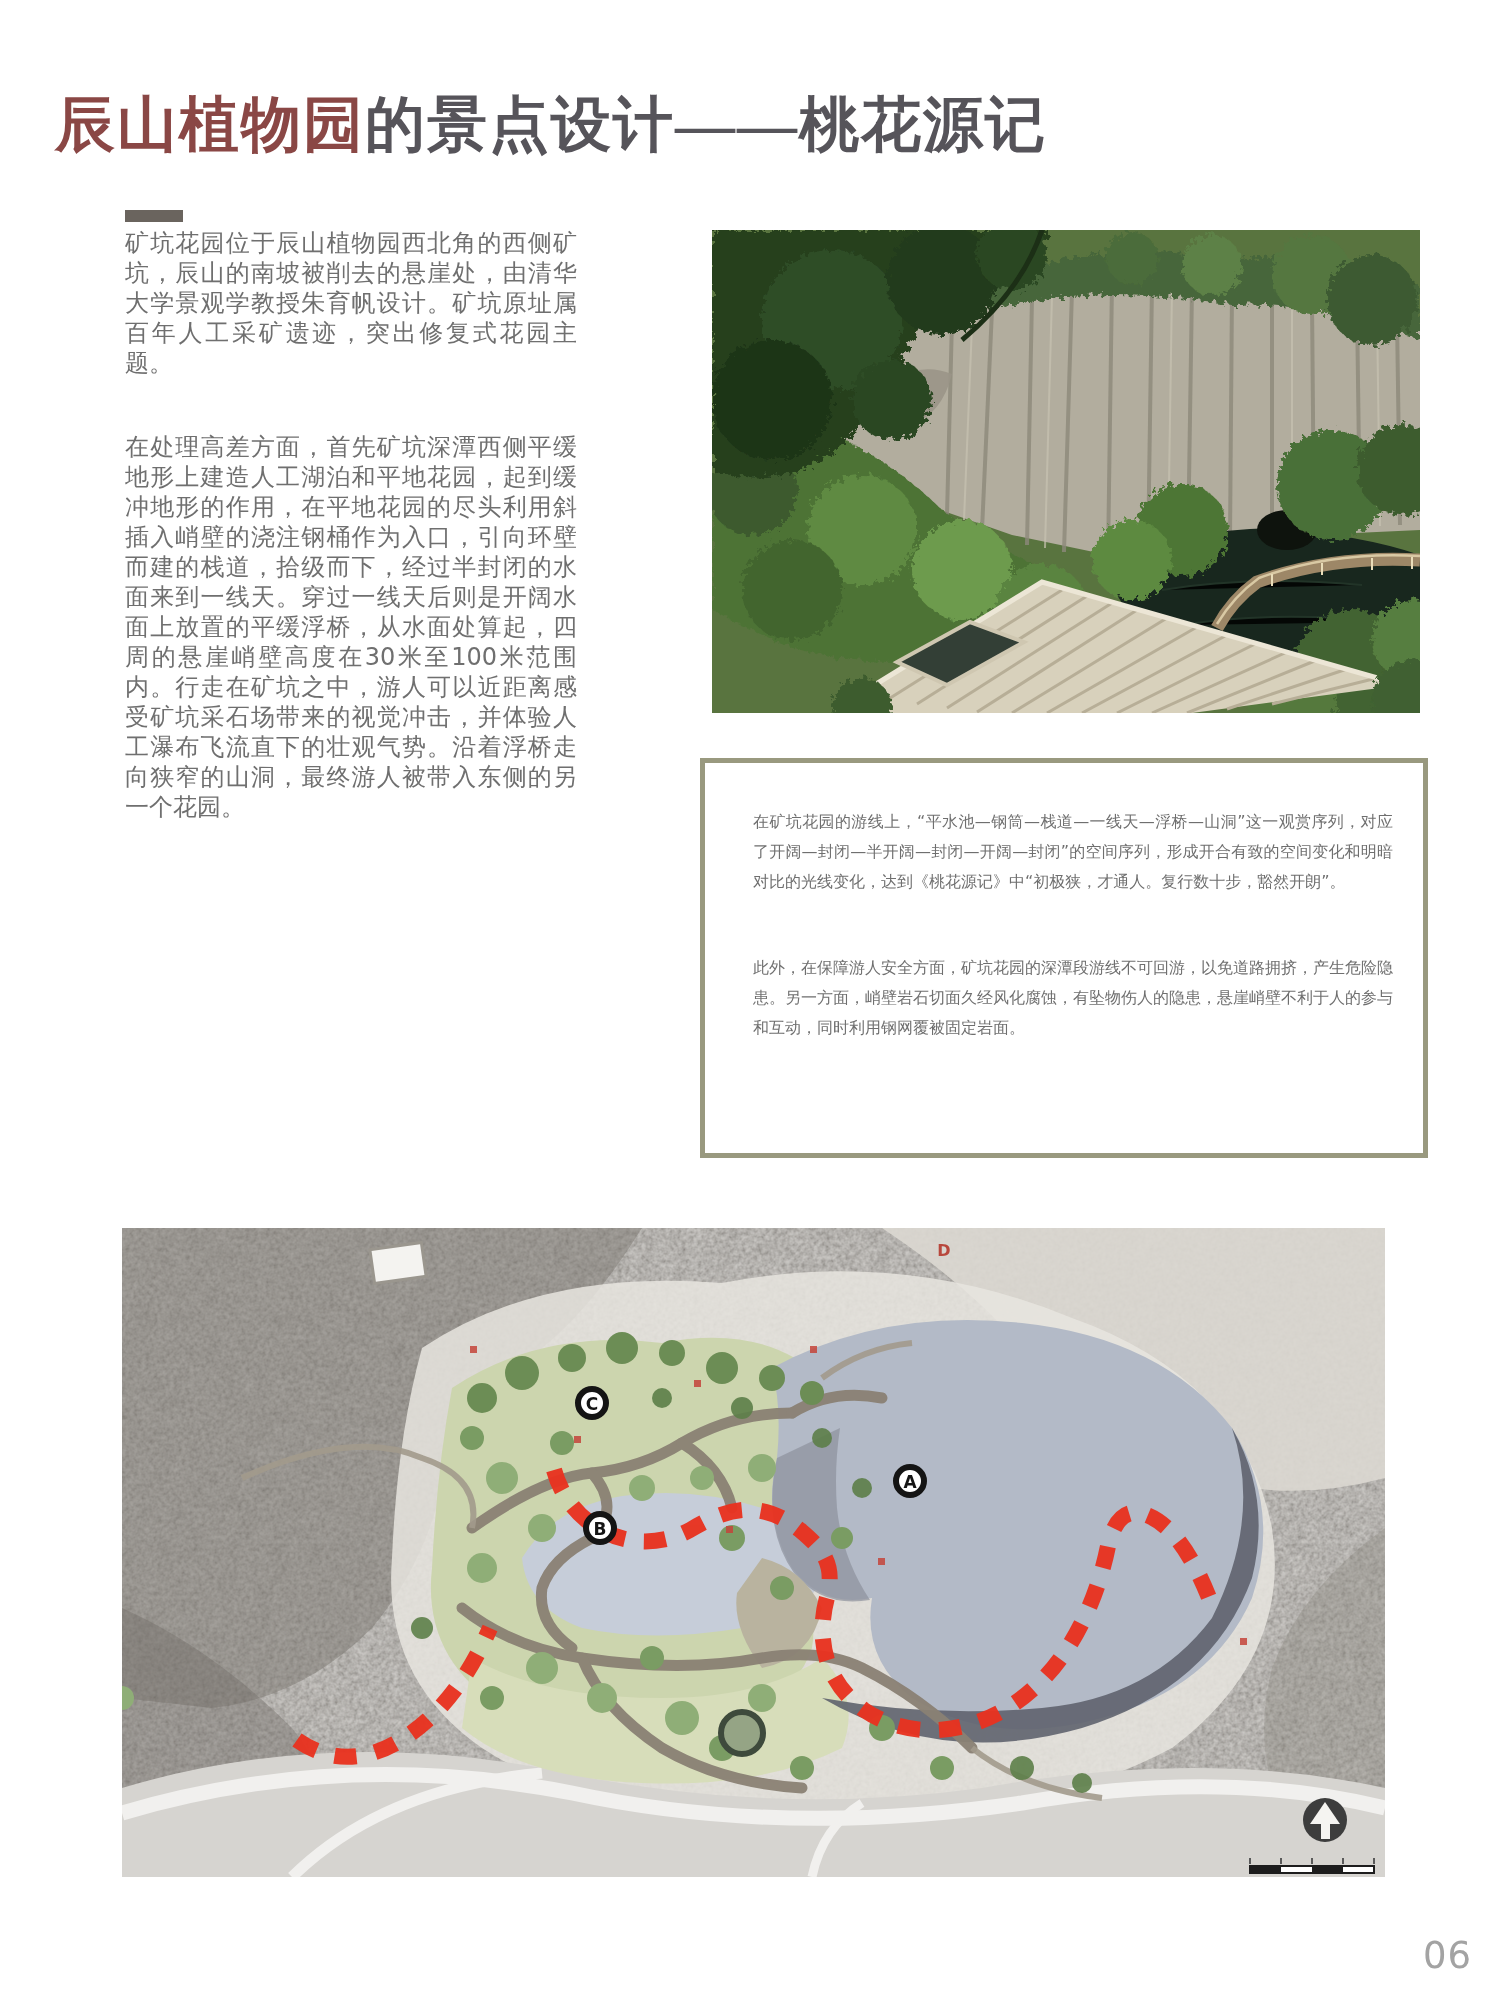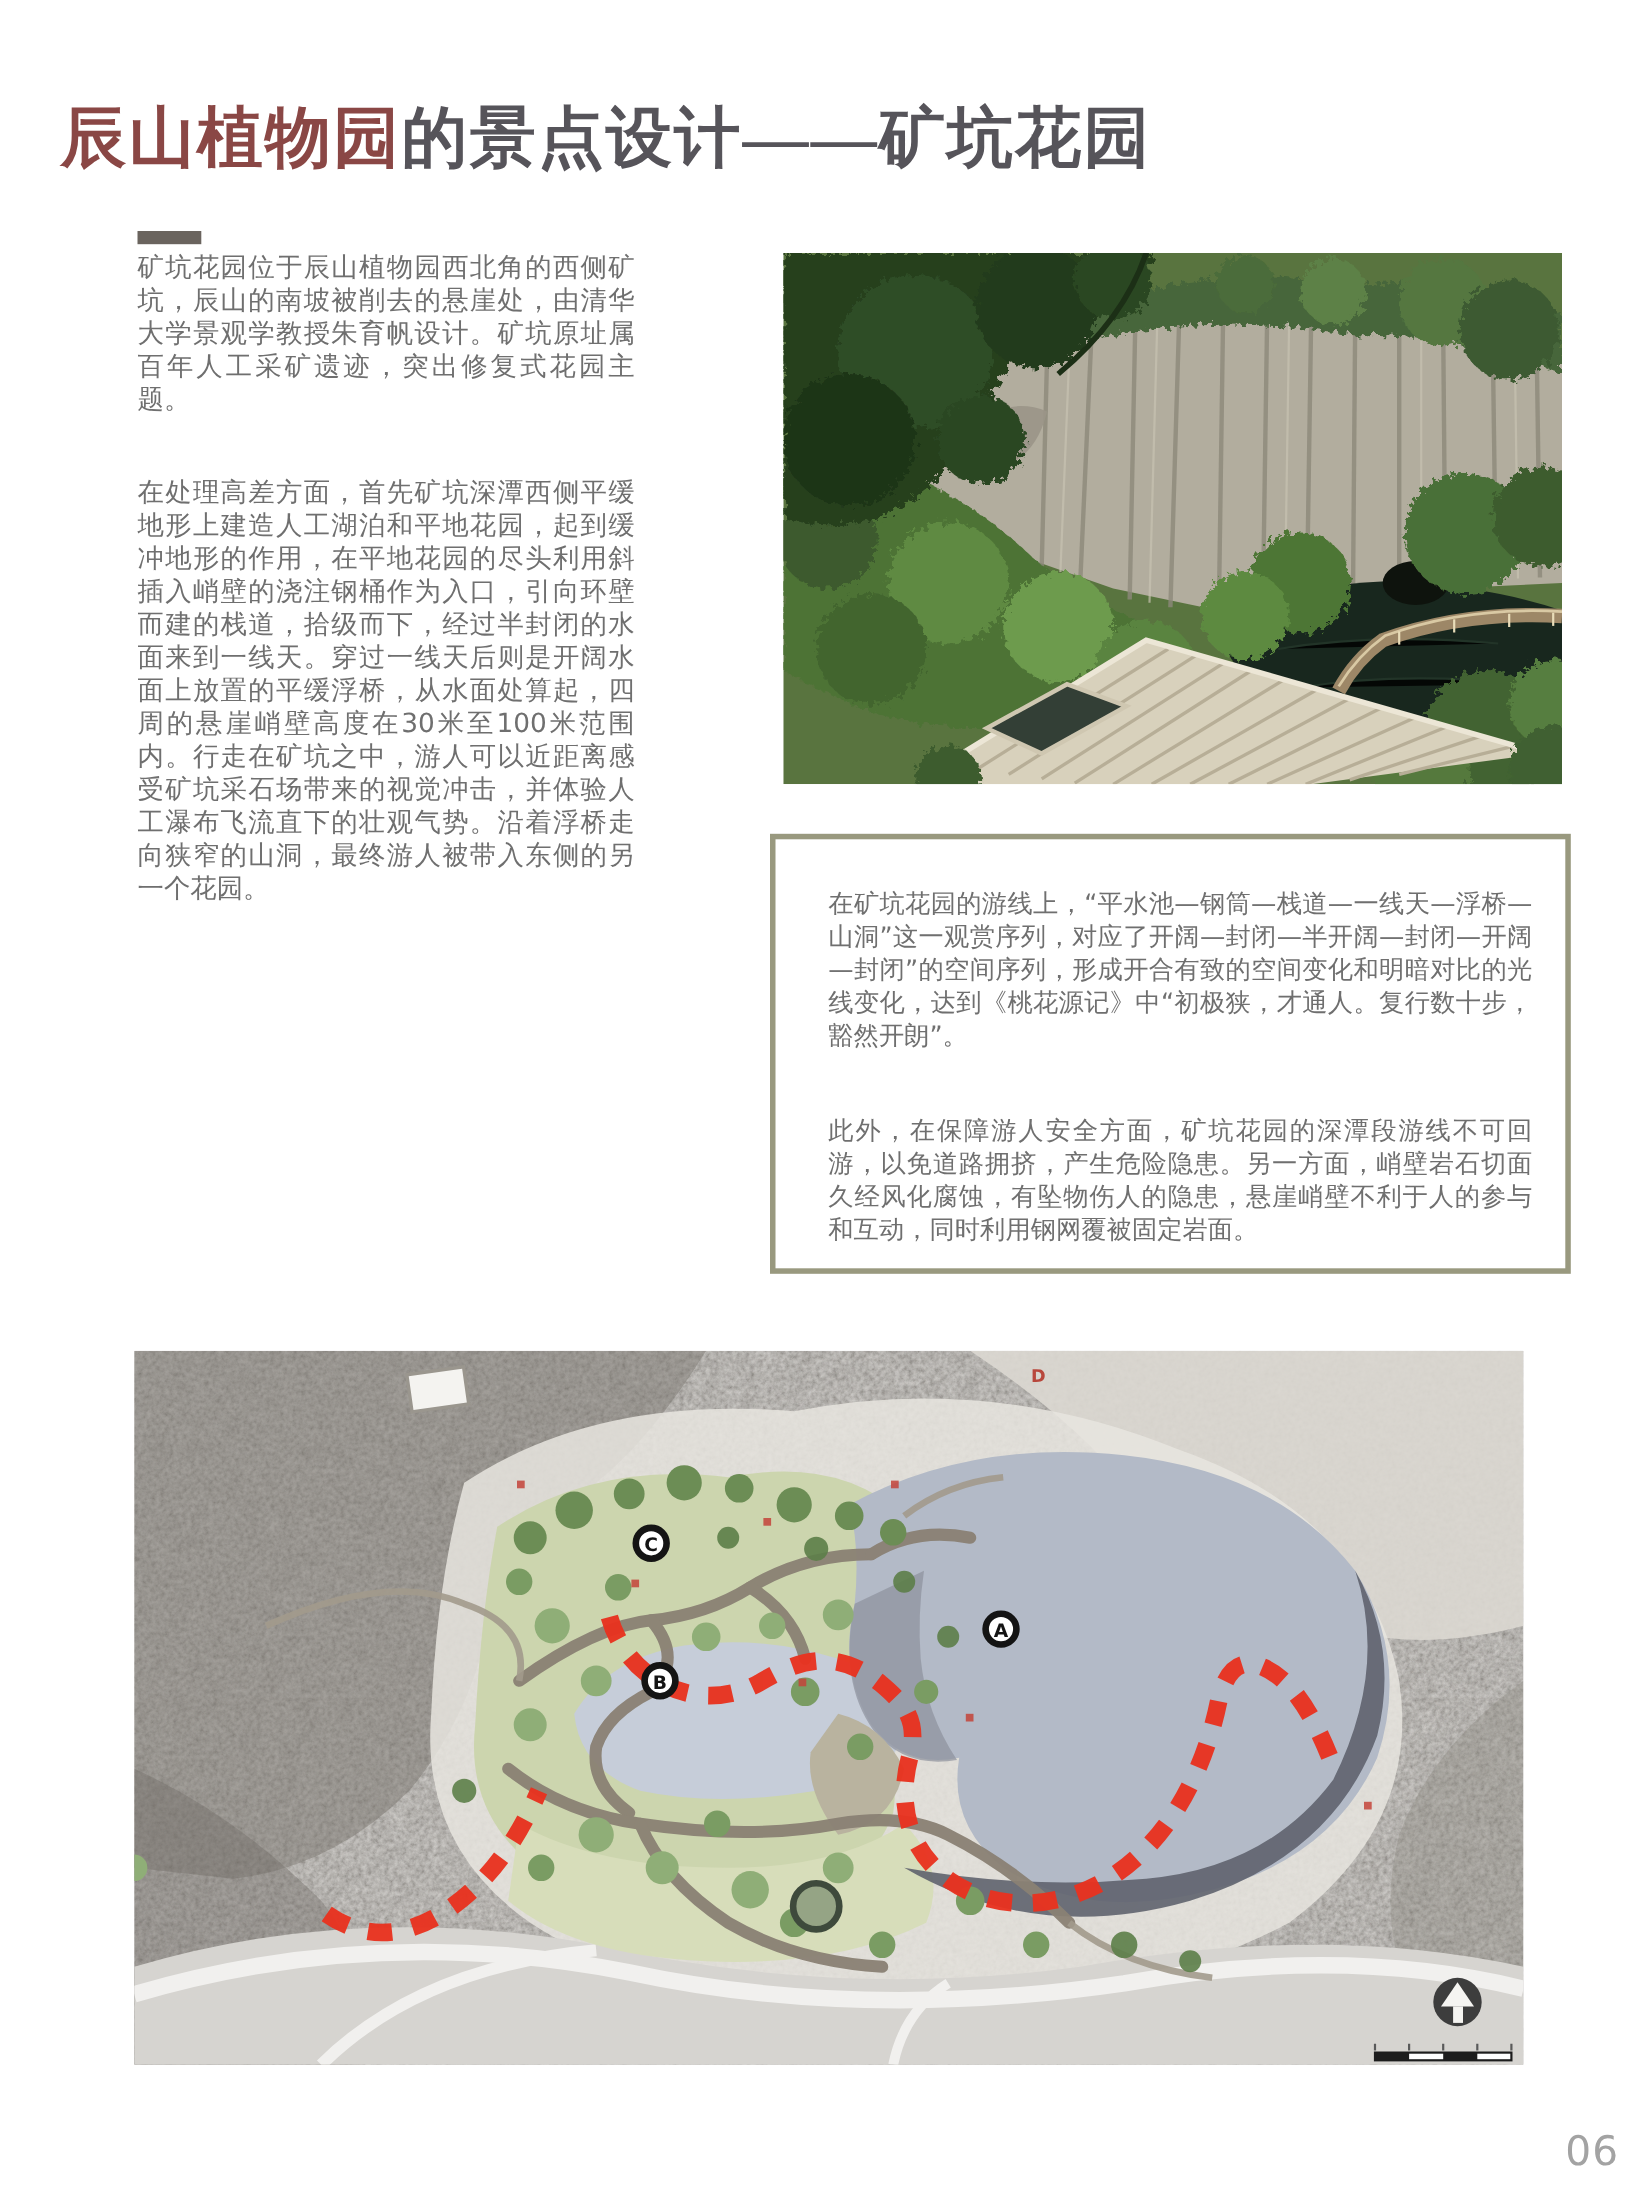--- a/index.html
+++ b/index.html
@@ -52,7 +52,7 @@
 <body>
 
 <div class="page-title">
-  <span class="title-hl">辰山植物园</span><span class="title-rest">的景点设计——矿坑花园</span>
+  <span class="title-hl">辰山植物园</span><span class="title-rest">的景点设计——桃花源记</span>
 </div>
 <div class="title-bar"></div>
 

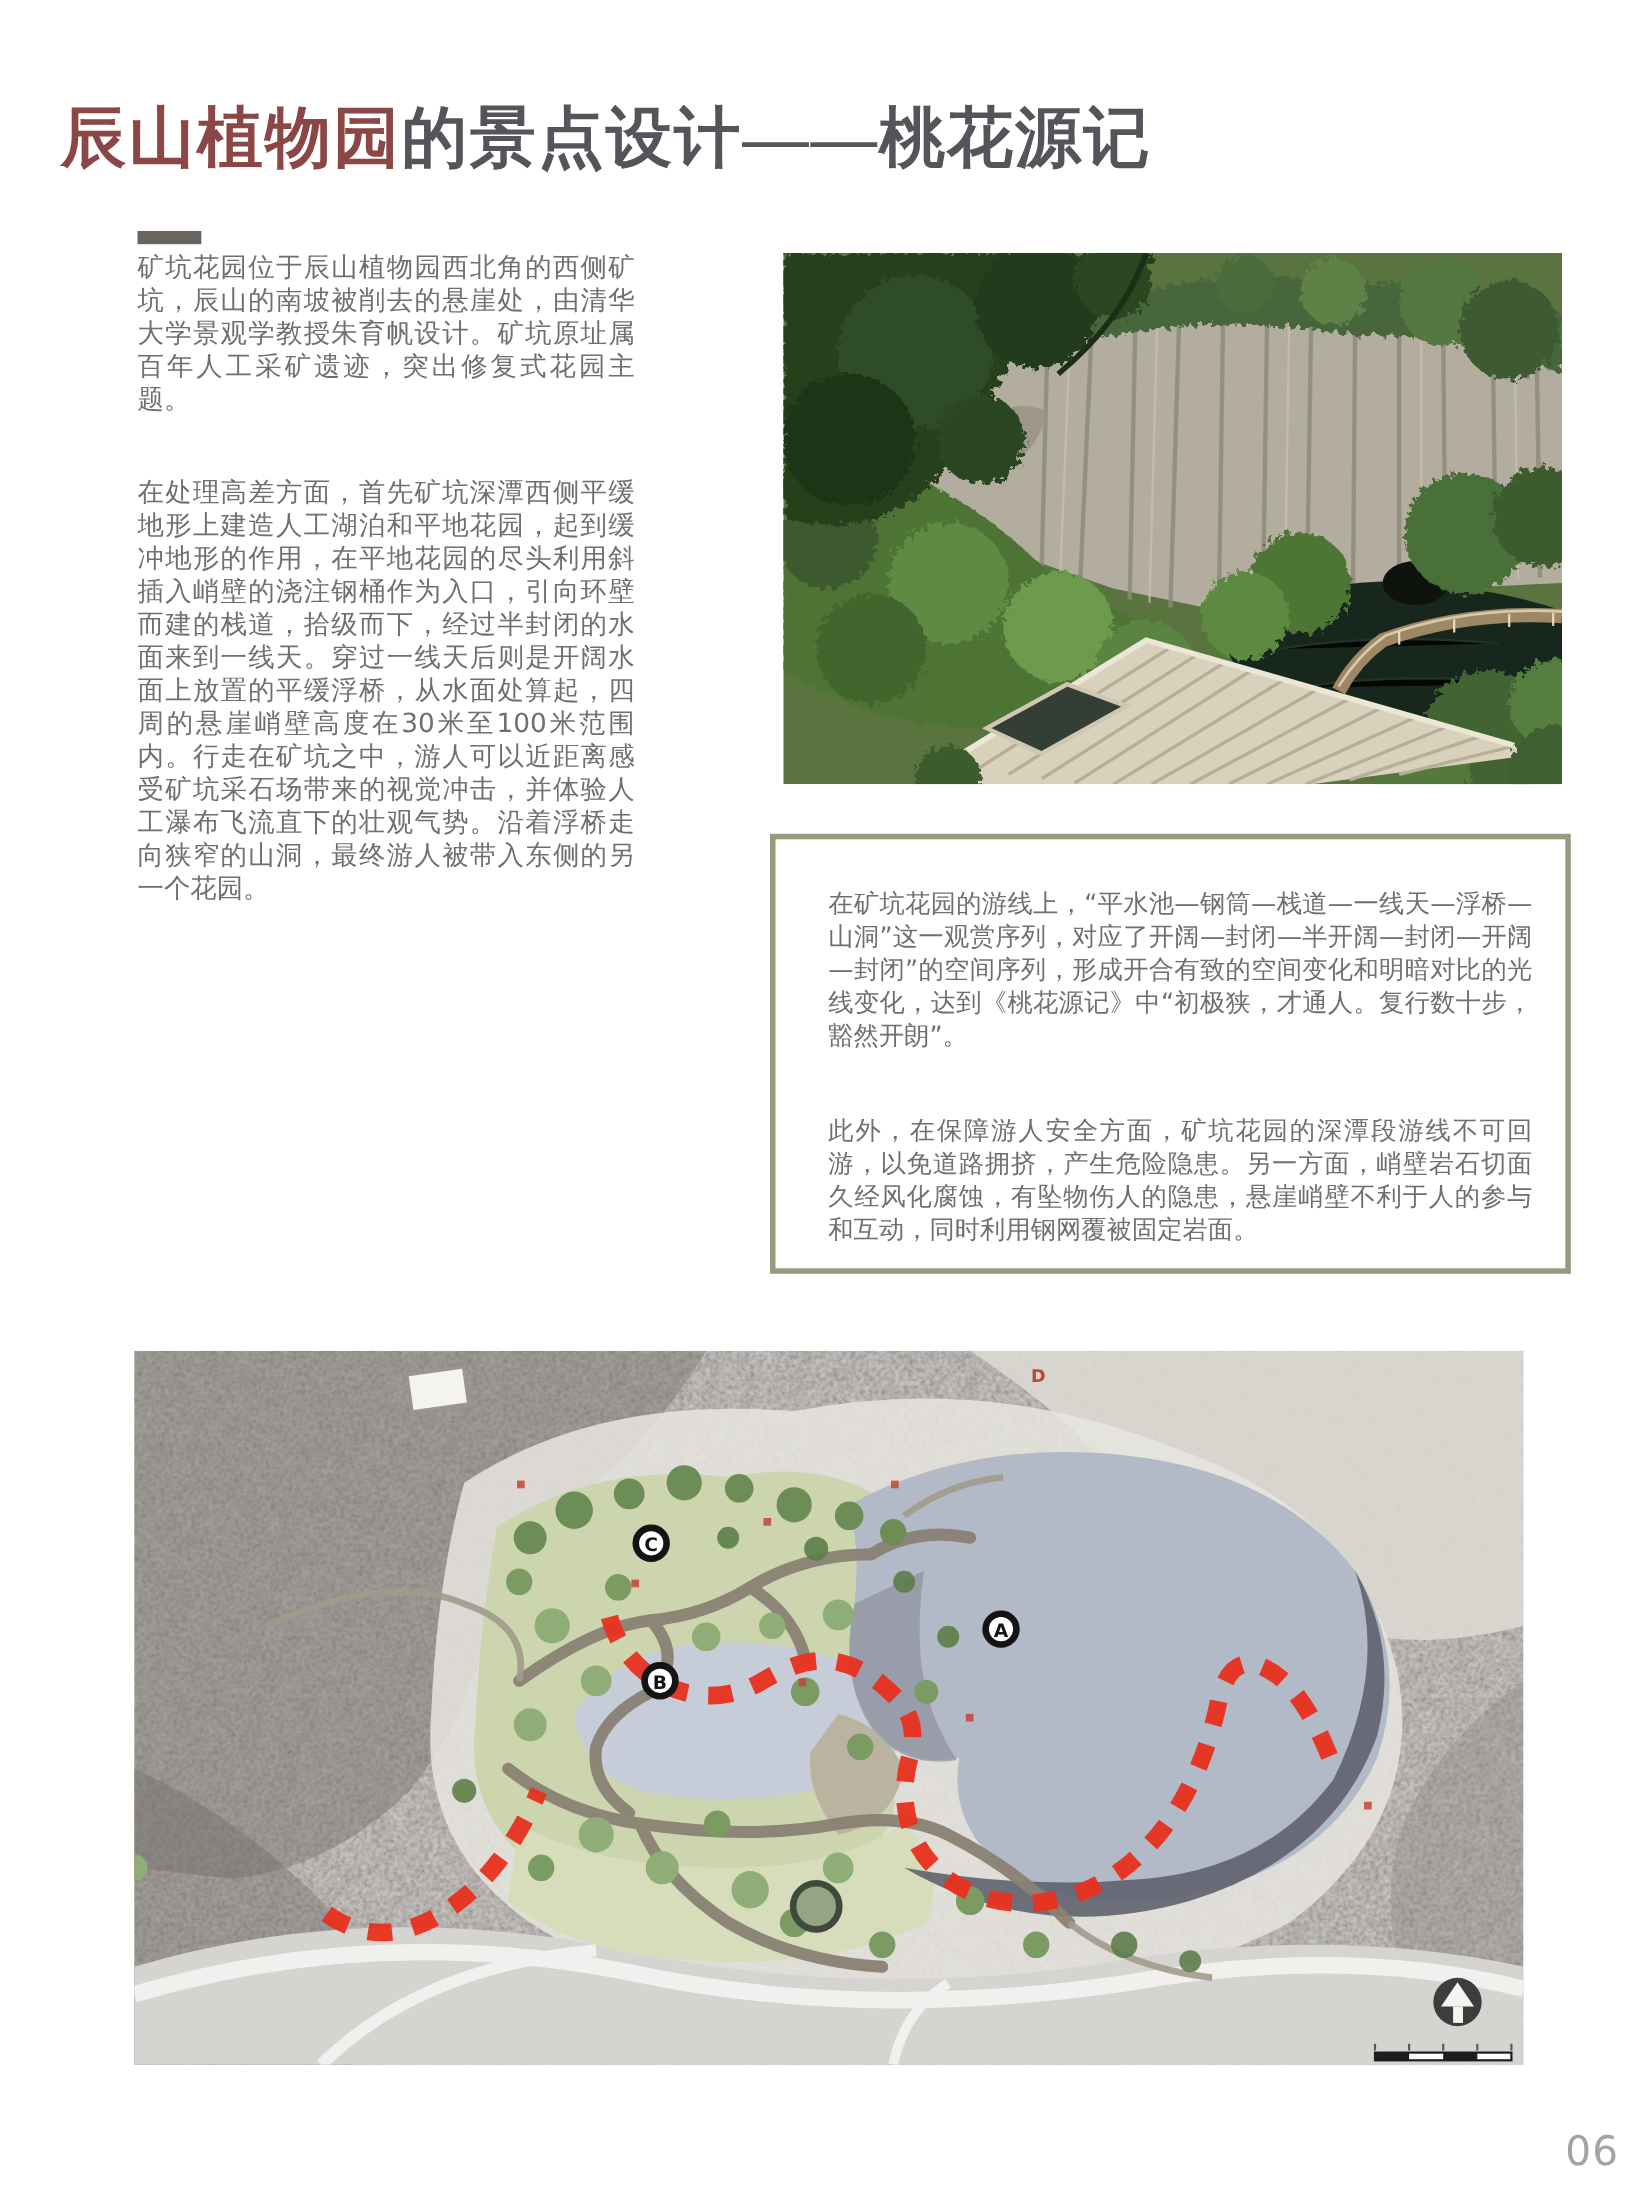--- a/index.html
+++ b/index.html
@@ -34,7 +34,7 @@
     position:absolute;left:700px;top:758px;width:728px;height:400px;
     border:5px solid #99997f;box-sizing:border-box;
     padding:44px 30px 0 48px;
-    color:#6f6f6f;font-size:23px;line-height:30px;text-align:justify;
+    color:#6f6f6f;font-size:16px;line-height:30px;text-align:justify;
   }
   .callout p{margin:0 0 56px 0;}
   

